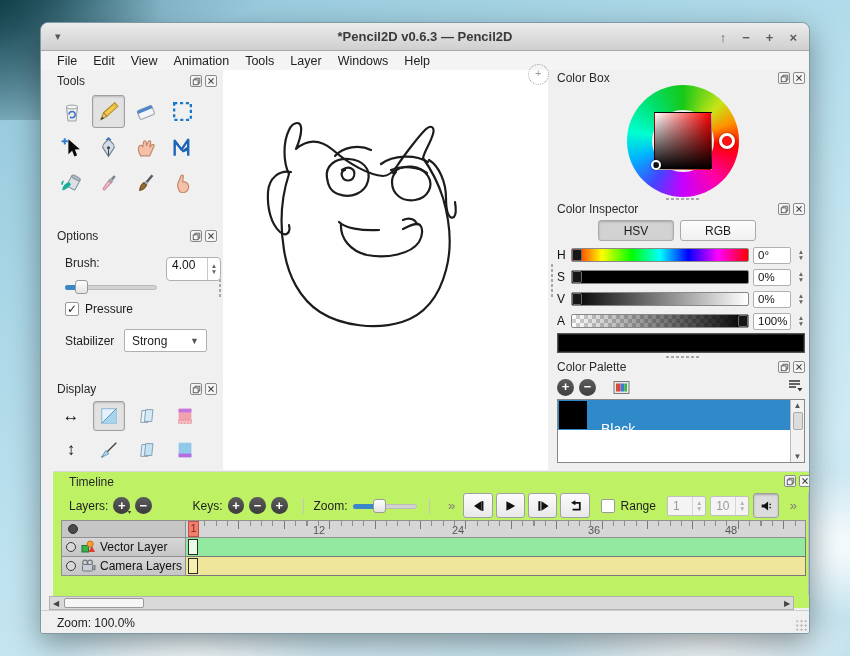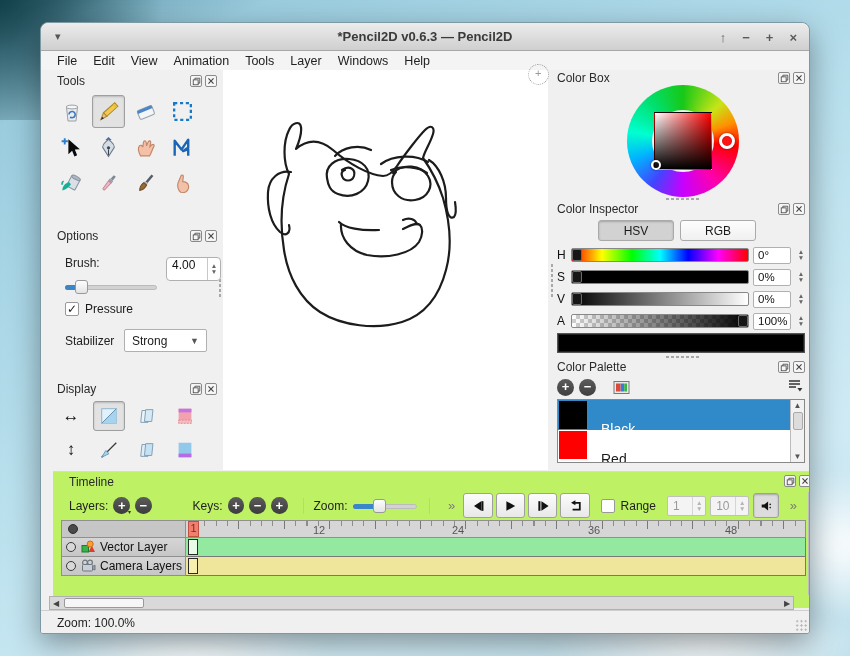--- a/index.html
+++ b/index.html
@@ -576,10 +576,6 @@
       <div class="pal-row sel">
         <span class="pal-swatch black"></span>
         <span class="pal-name">Black</span>
-      </div>
-      <div class="pal-row">
-        <span class="pal-swatch red"></span>
-        <span class="pal-name">Red</span>
       </div>
       <div class="pal-scroll">
         <span>▲</span>

